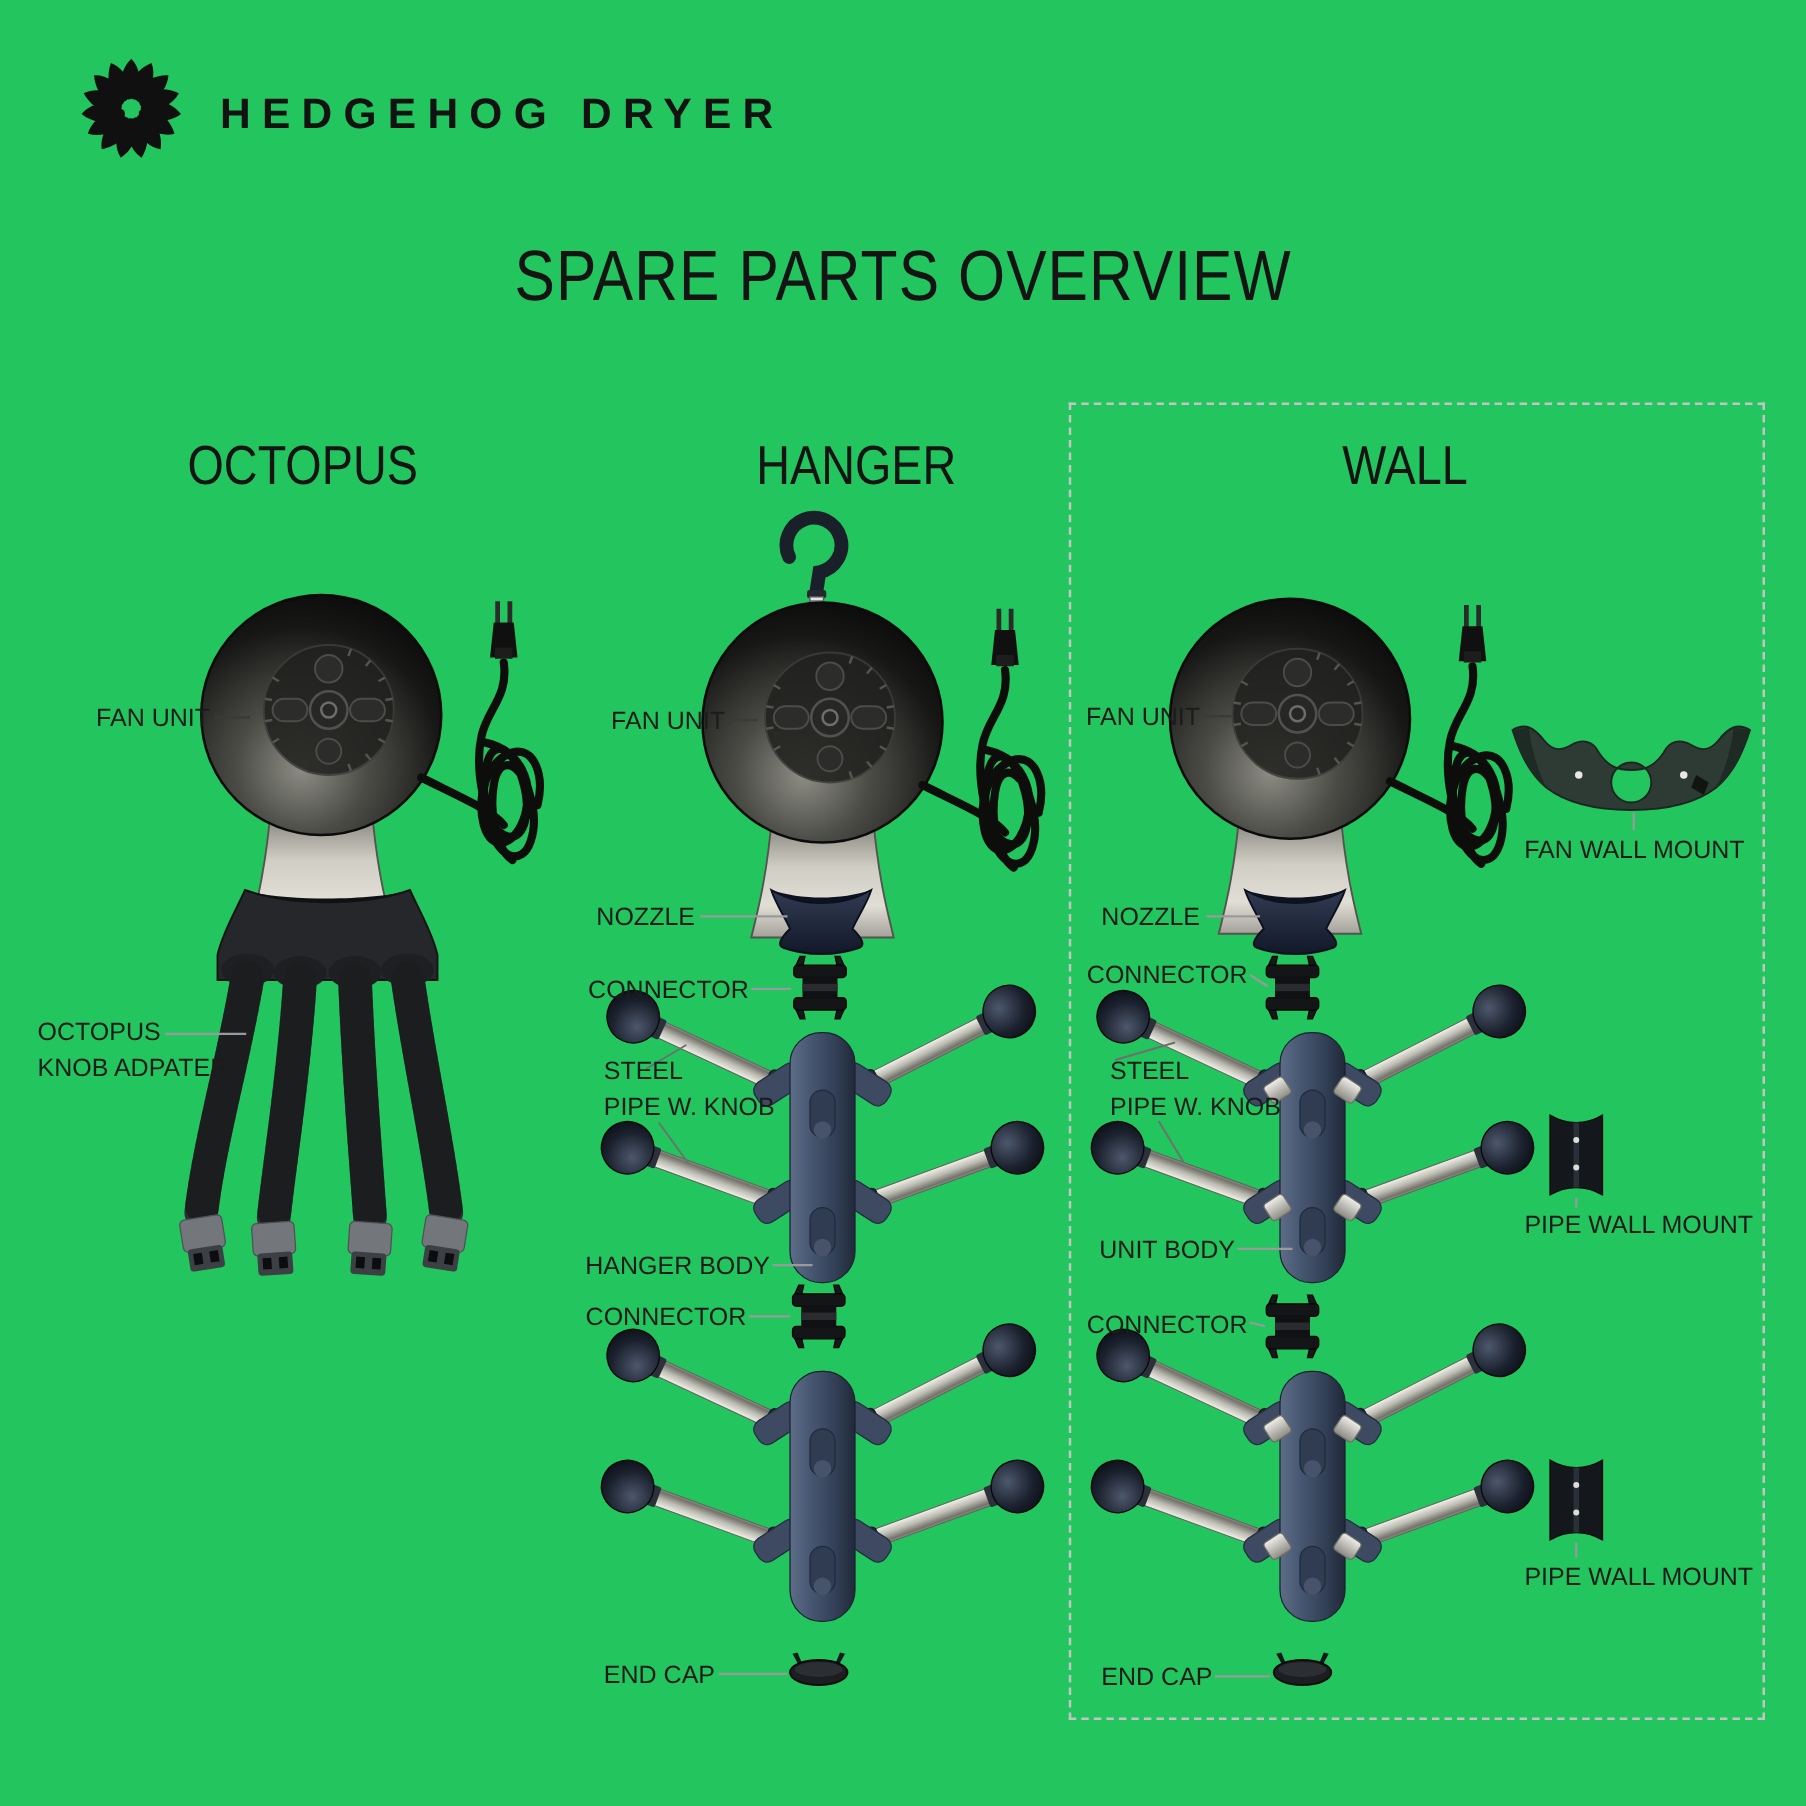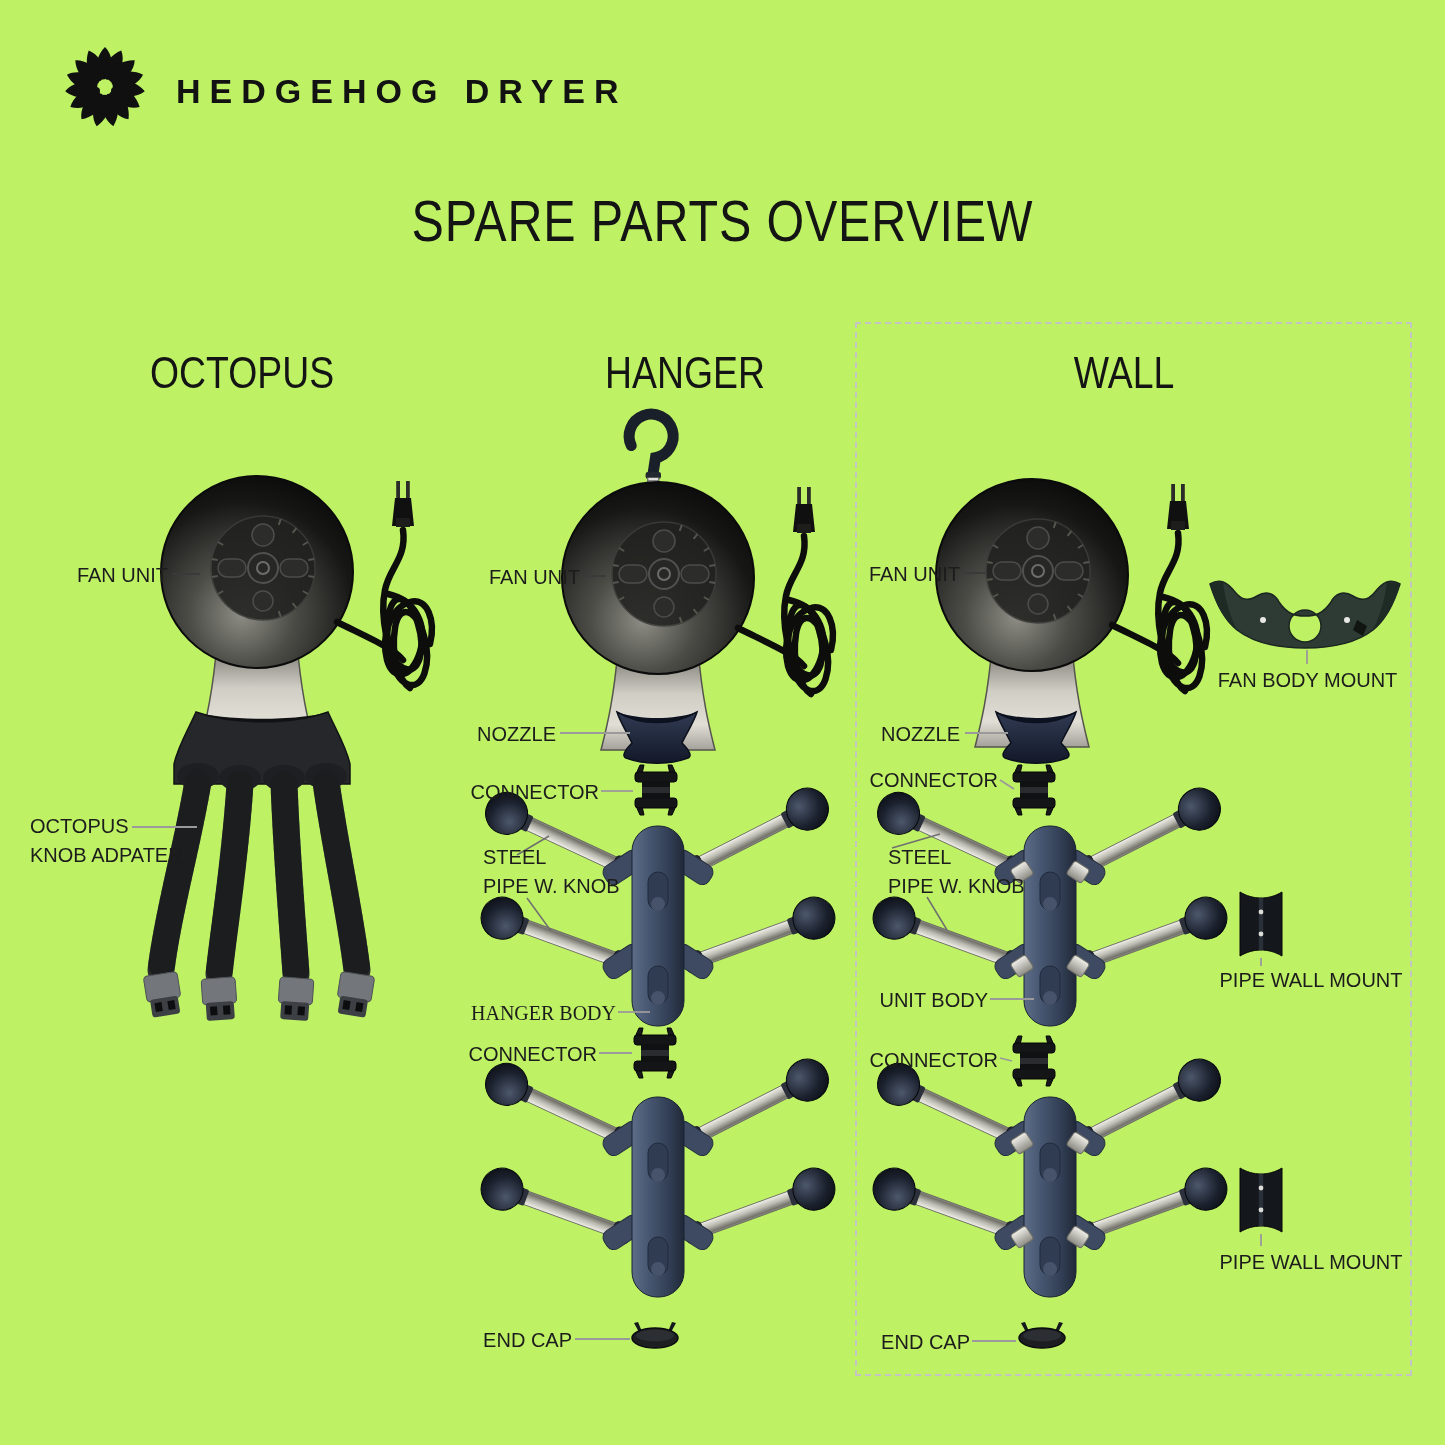--- a/index.html
+++ b/index.html
@@ -3,7 +3,7 @@
 <meta charset="utf-8">
 <style>
   html,body{margin:0;padding:0;background:#fff;}
-  #canvas{position:relative;width:1445px;height:1445px;background:#bef264;overflow:hidden;
+  #canvas{position:relative;width:1445px;height:1445px;background:#22c55e;overflow:hidden;
           font-family:"Liberation Sans",sans-serif;color:#1b1b1b;}
   .abs{position:absolute;}
   .brand{font-size:34px;font-weight:700;letter-spacing:9px;color:#121212;white-space:nowrap;}

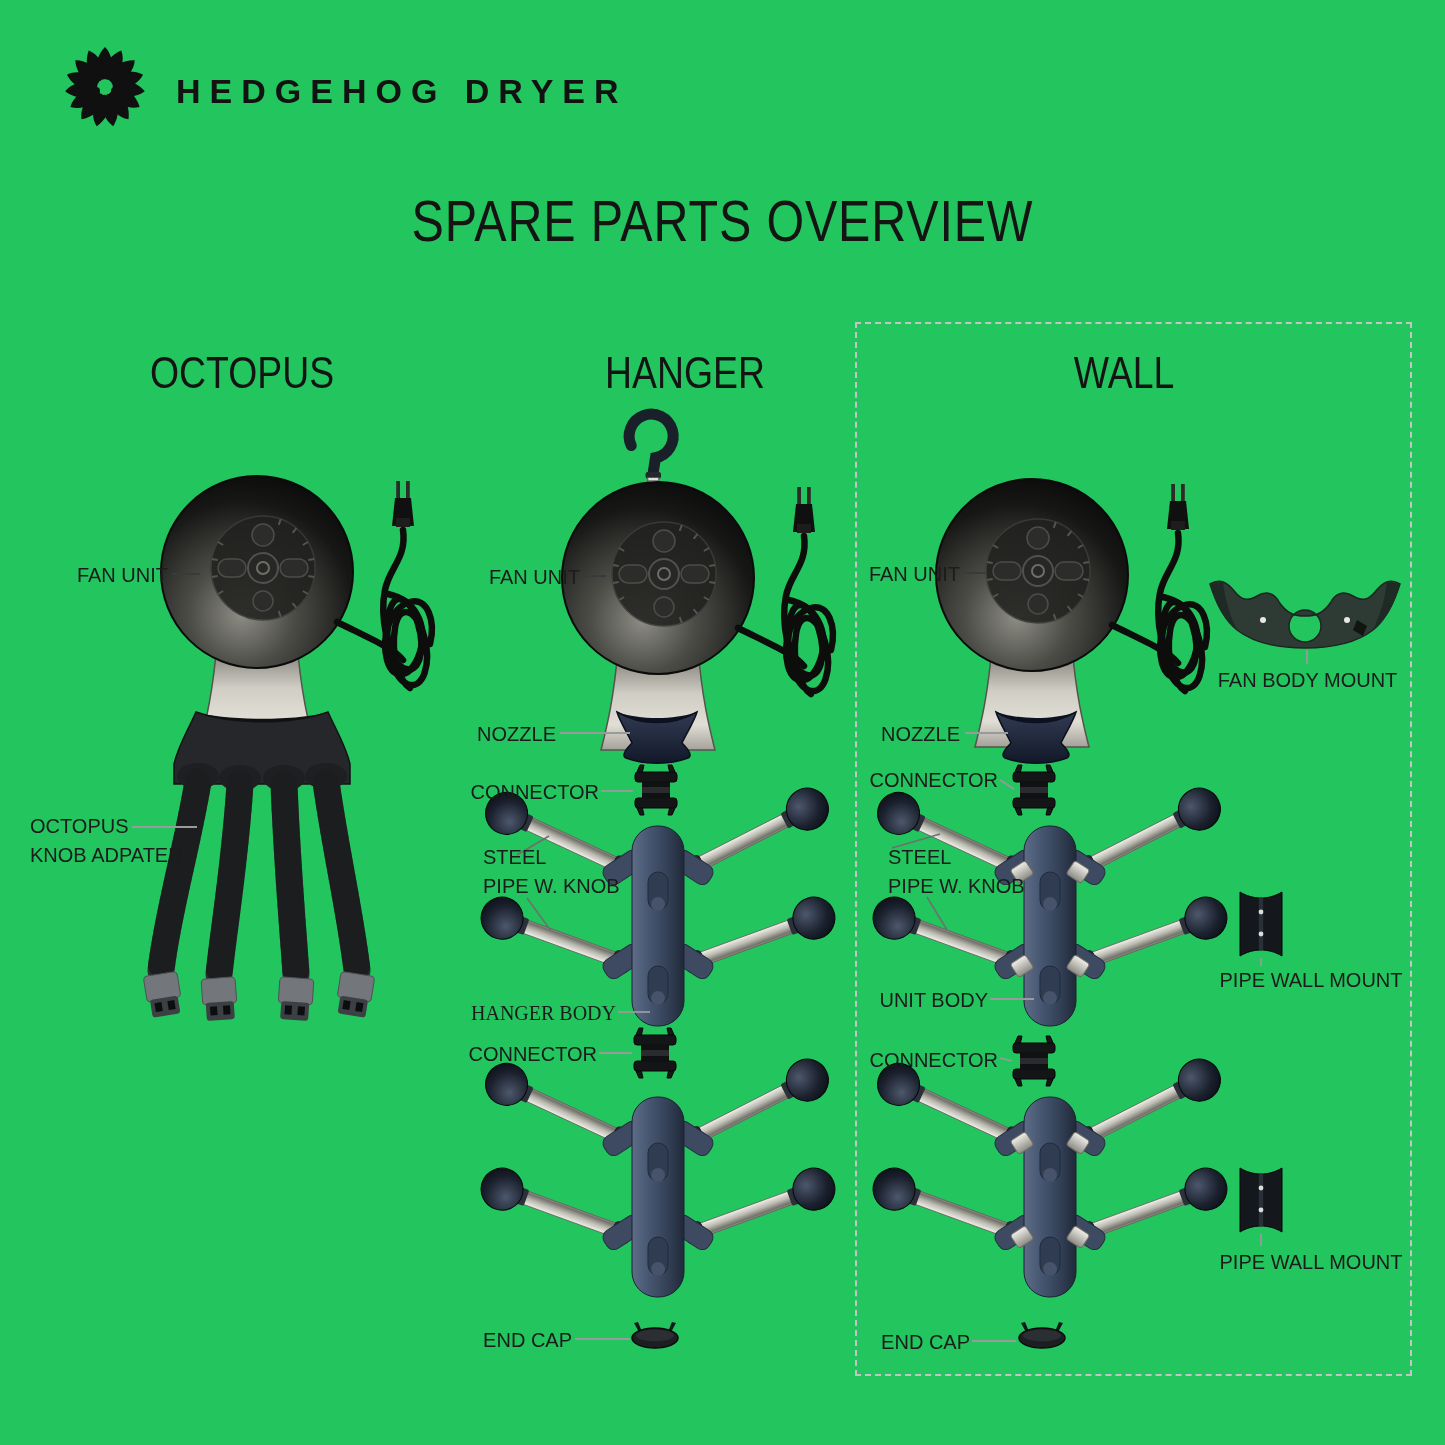--- a/index.html
+++ b/index.html
@@ -449,7 +449,7 @@
   <div class="abs lbl r" style="right:873px;top:1326px;">END CAP</div>
 
   <div class="abs lbl r" style="right:485px;top:560px;">FAN UNIT</div>
-  <div class="abs lbl c" style="left:1210px;top:666px;width:195px;">FAN BODY MOUNT</div>
+  <div class="abs lbl c" style="left:1210px;top:666px;width:195px;">FAN WALL MOUNT</div>
   <div class="abs lbl r" style="right:485px;top:720px;">NOZZLE</div>
   <div class="abs lbl r" style="right:447px;top:766px;">CONNECTOR</div>
   <div class="abs lbl" style="left:888px;top:843px;">

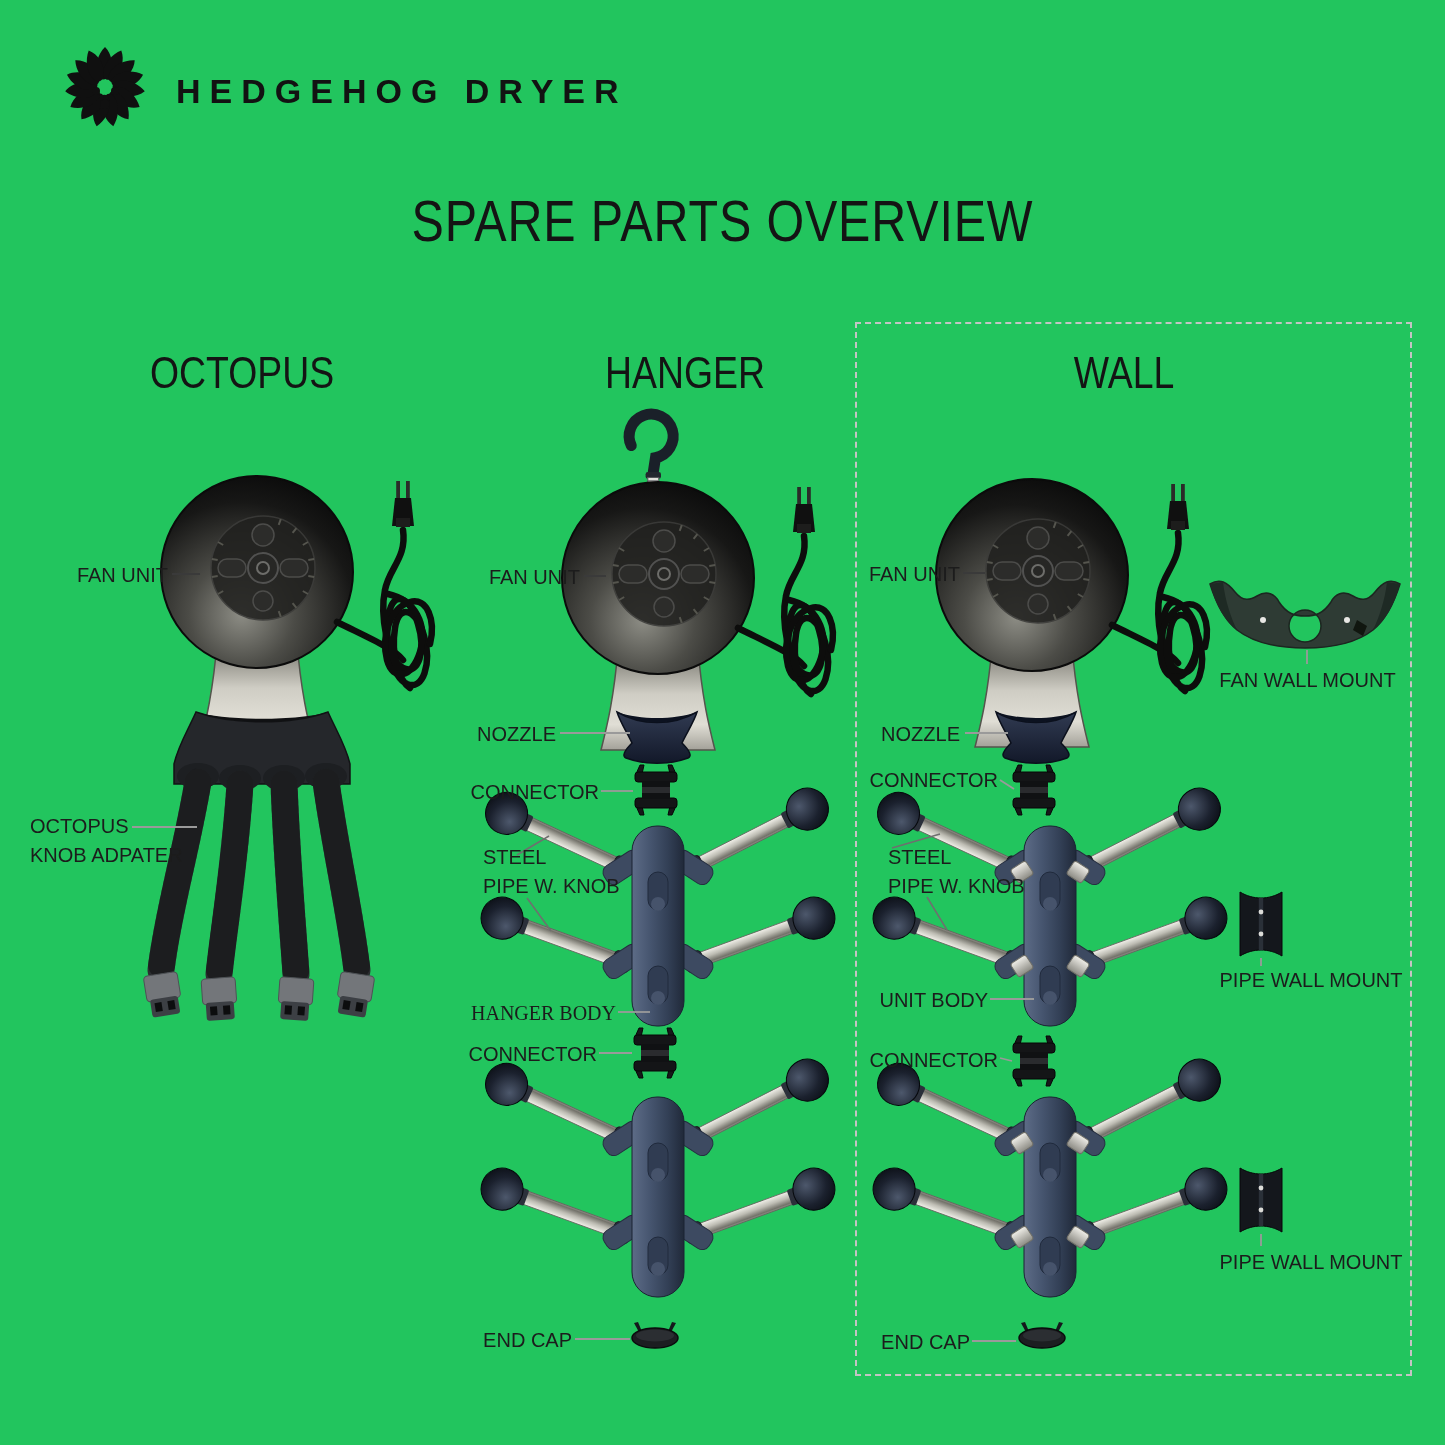--- a/index.html
+++ b/index.html
@@ -444,7 +444,7 @@
     <div>STEEL</div>
     <div>PIPE W. KNOB</div>
   </div>
-  <div class="abs lbl r" style="right:829px;top:999px;font-family:Liberation Serif, serif;">HANGER BODY</div>
+  <div class="abs lbl r" style="right:829px;top:999px;">HANGER BODY</div>
   <div class="abs lbl r" style="right:848px;top:1040px;">CONNECTOR</div>
   <div class="abs lbl r" style="right:873px;top:1326px;">END CAP</div>
 

